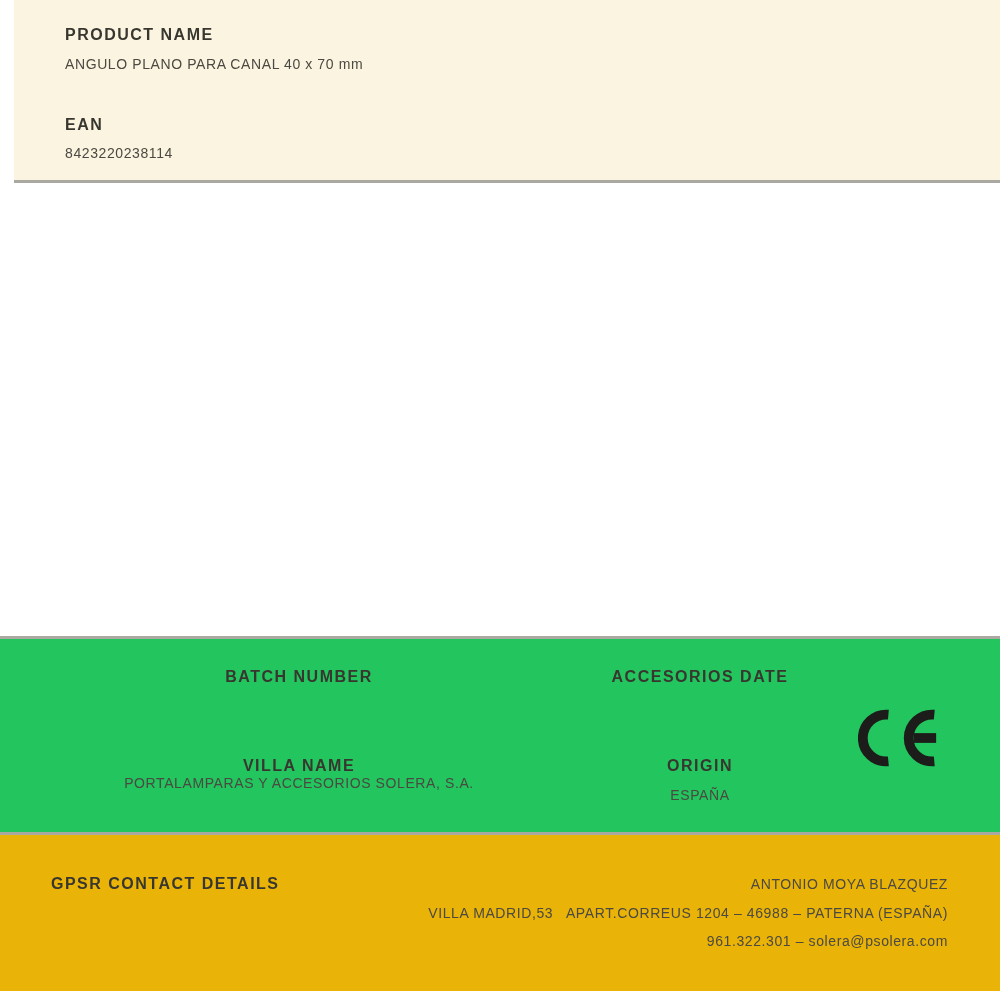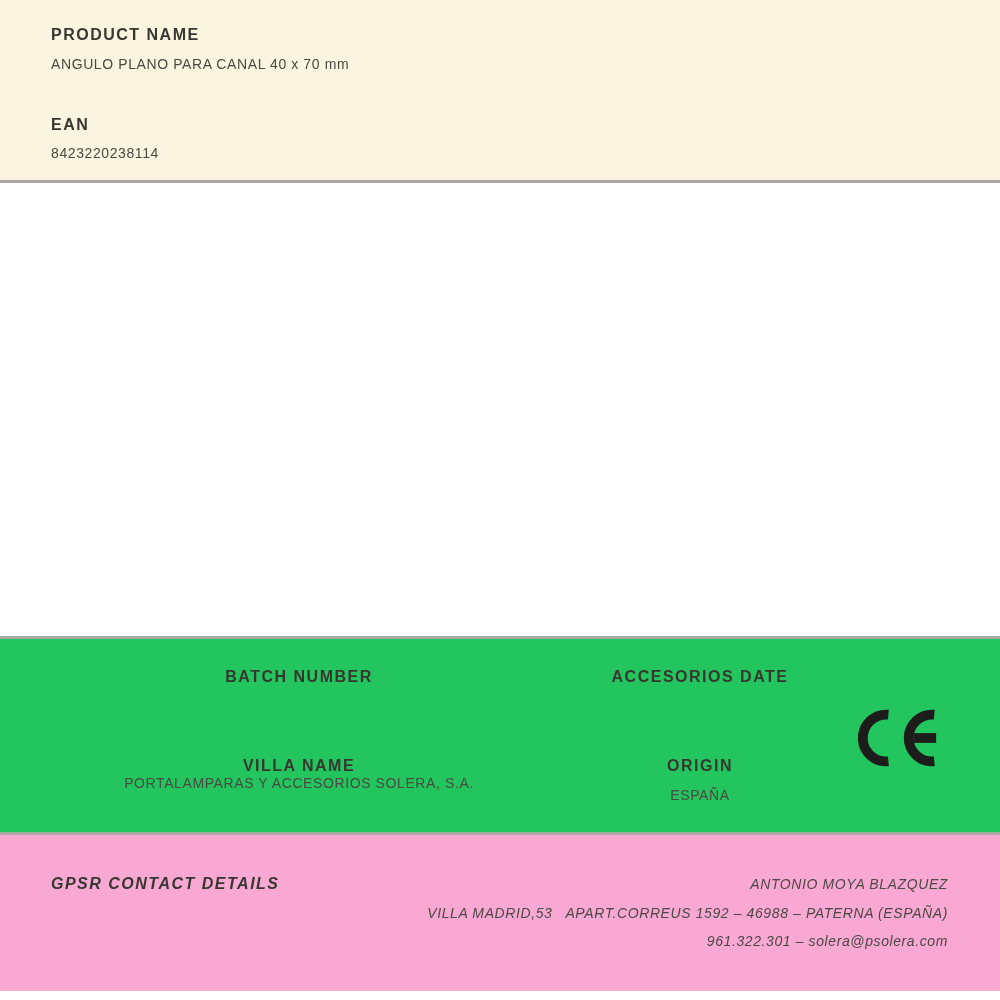--- a/index.html
+++ b/index.html
@@ -17,6 +17,7 @@
     background: #FAF4E0;
     border-bottom: 3px solid #A9A9A1;
     position: relative;
+    margin-left: 14px;
   }
   .section-photo {
     height: 456px;

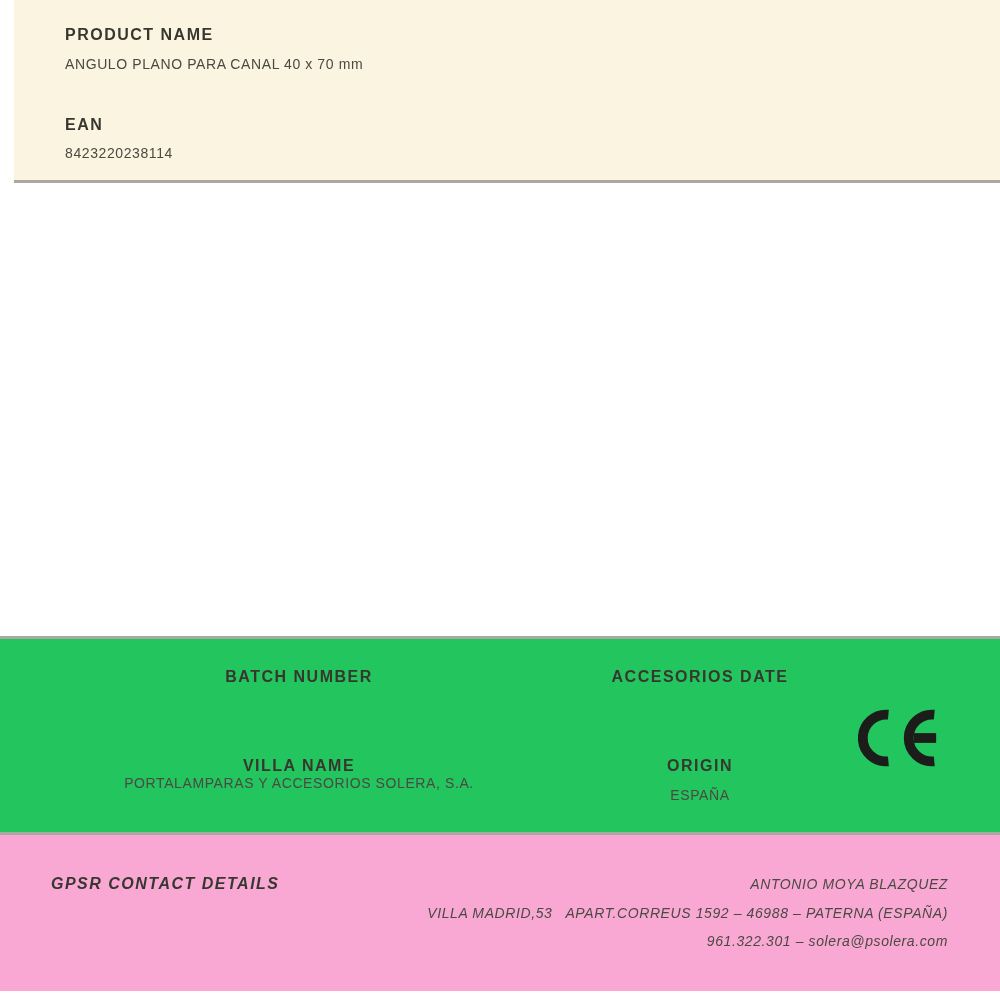--- a/index.html
+++ b/index.html
@@ -33,9 +33,8 @@
   }
   .section-contact {
     height: 156px;
-    background: #f9a8d4;
+    background: #eab308;
     position: relative;
-    font-style: italic;
   }
 
   

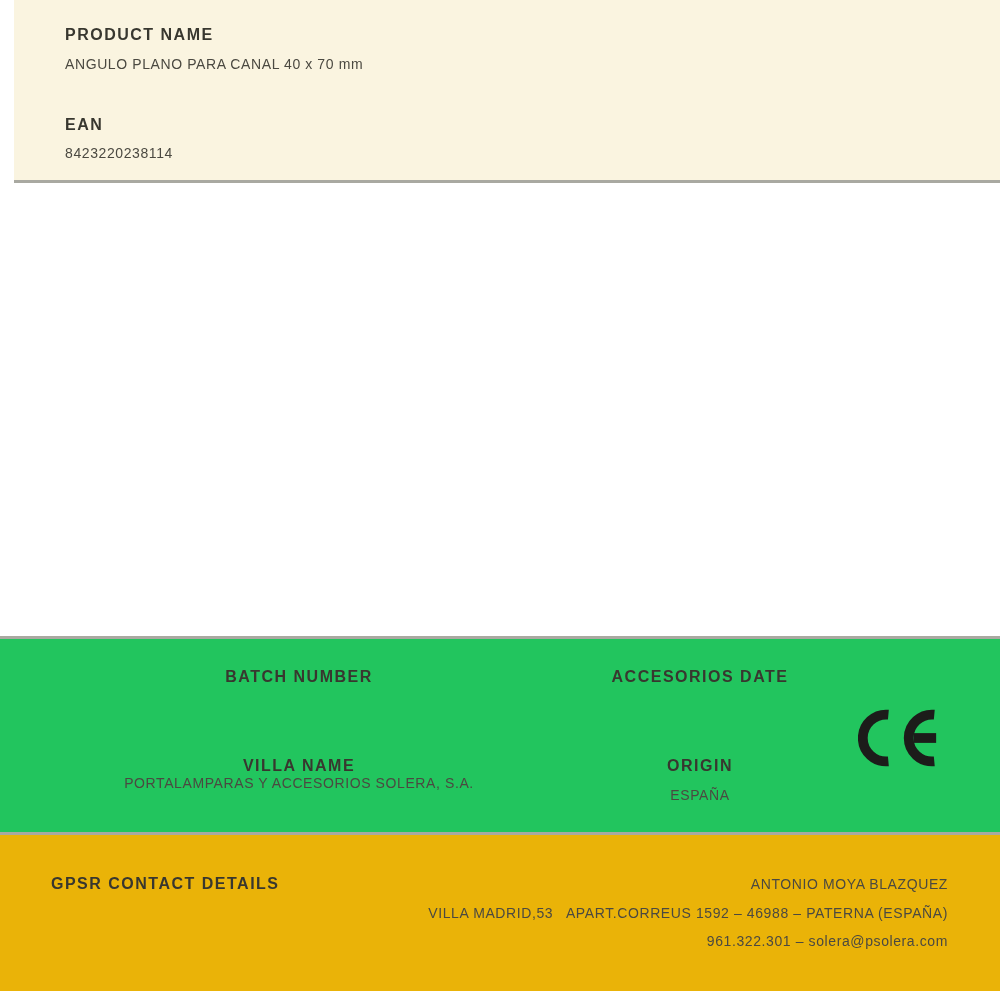--- a/index.html
+++ b/index.html
@@ -122,7 +122,7 @@
     <div class="abs pos-gpsr field-label">GPSR CONTACT DETAILS</div>
     <div class="contact-block">
       <span class="field-value">ANTONIO MOYA BLAZQUEZ</span>
-      <span class="field-value">VILLA MADRID,53   APART.CORREUS 1592 – 46988 – PATERNA (ESPAÑA)</span>
+      <span class="field-value">VILLA MADRID,53   APART.CORREUS 1204 – 46988 – PATERNA (ESPAÑA)</span>
       <span class="field-value">961.322.301 – solera@psolera.com</span>
     </div>
   </div>

